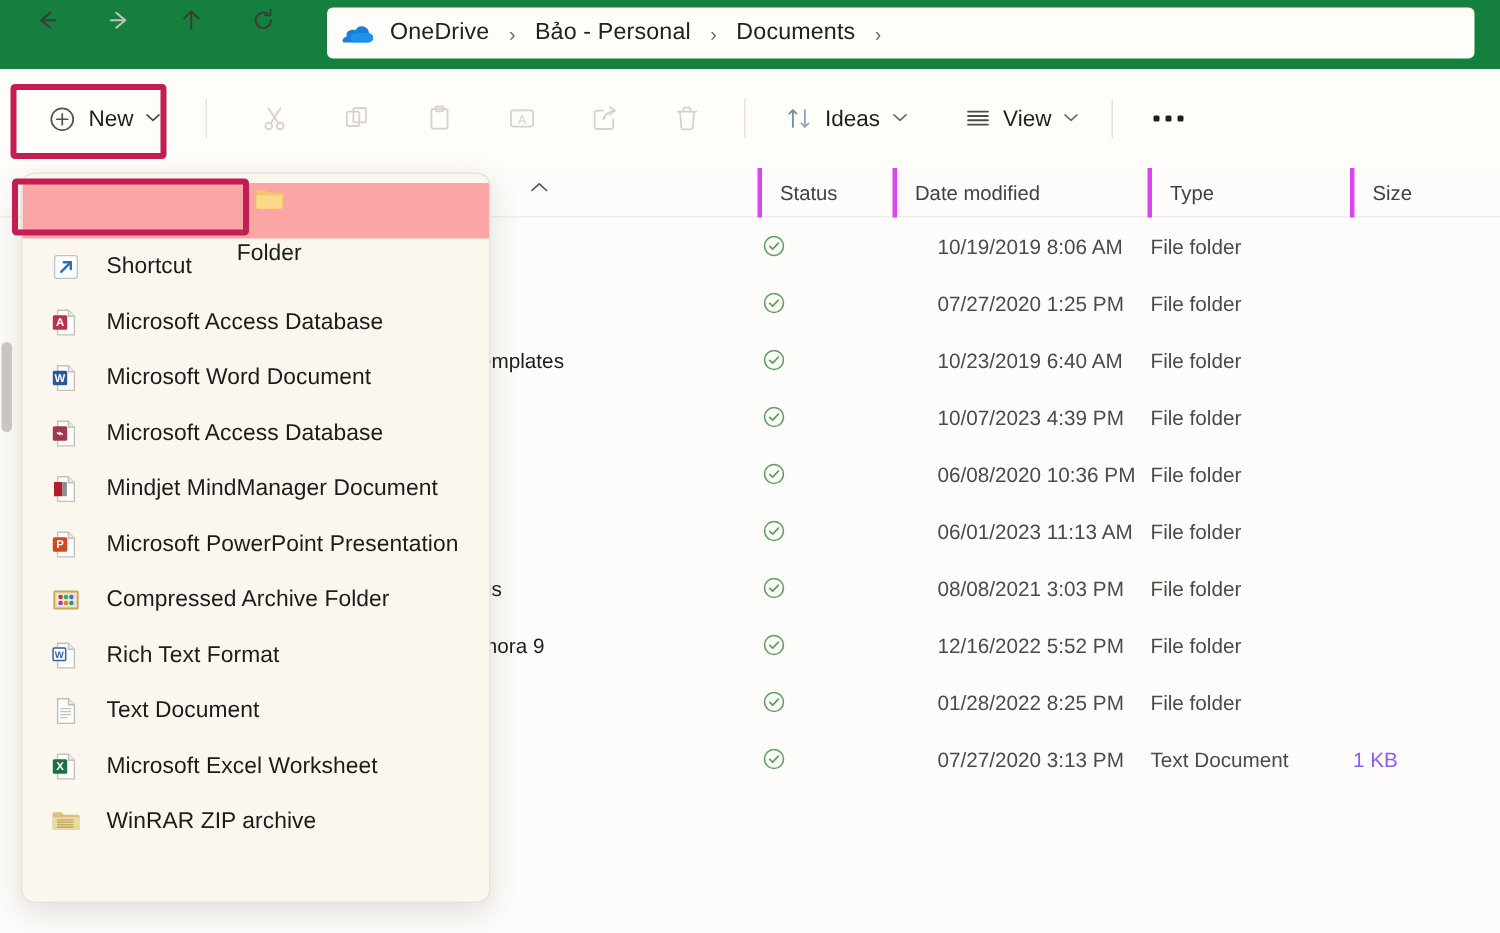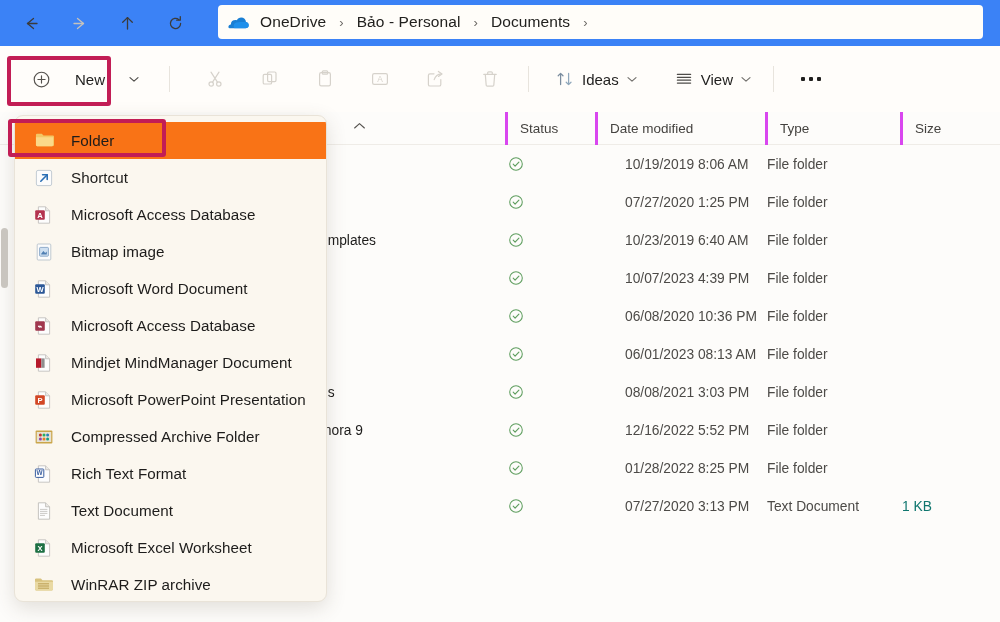--- a/index.html
+++ b/index.html
@@ -14,8 +14,8 @@
   
   .titlebar {
     position: absolute; left: 0; top: 0; width: 1000px; height: 46px;
-    background: #3b82f6;
-    display: flex; align-items: center;
+    background: #15803d;
+    display: flex; align-items: flex-start;
   }
   .navbtns { display: flex; align-items: center; padding-left: 18px; gap: 22px; }
   .navbtn {

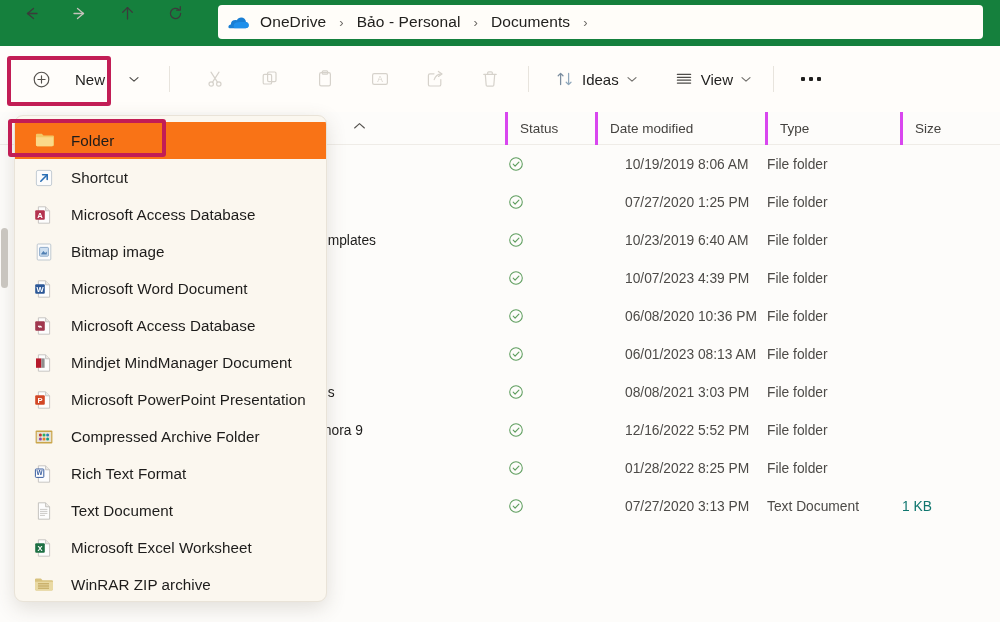--- a/index.html
+++ b/index.html
@@ -51,7 +51,7 @@
   }
   .newbtn {
     position: relative;
-    display: flex; align-items: center; gap: 24px;
+    display: flex; align-items: center; gap: 8px;
     height: 34px; padding: 0 12px 0 10px;
     margin-left: 22px;
     font-size: 15px; color: #1f1e1d;

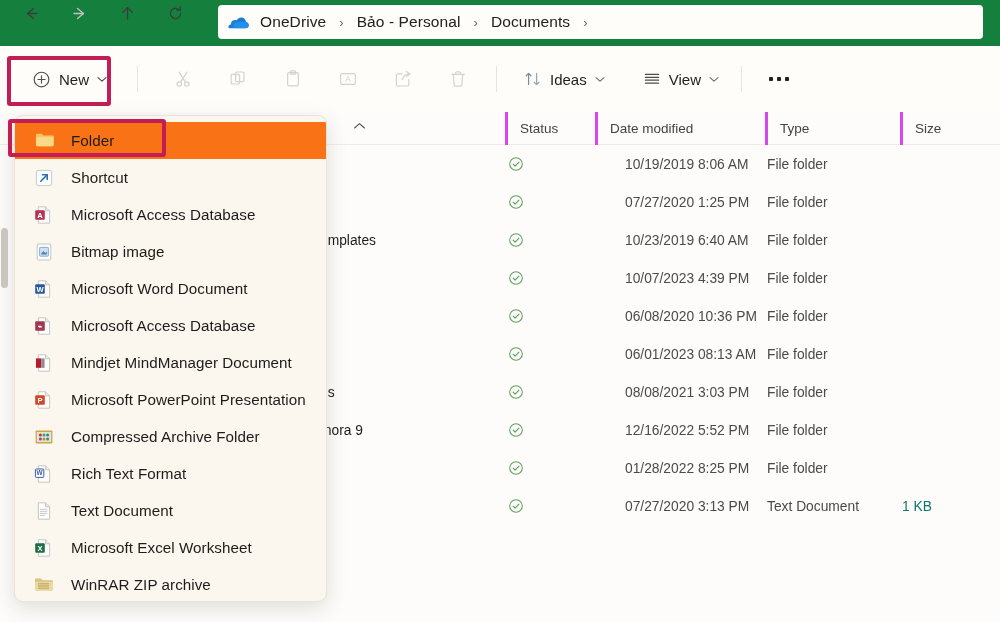--- a/index.html
+++ b/index.html
@@ -156,7 +156,7 @@
     position: relative; display: flex; align-items: center;
     height: 37px; padding-left: 18px; gap: 16px;
   }
-  .mi.sel { background: #f97316; }
+  .mi.sel { background: #fca5a5; flex-direction: column; }
   .mi .mico {
     width: 22px; height: 22px; display: flex; align-items: center; justify-content: center;
     flex: none;

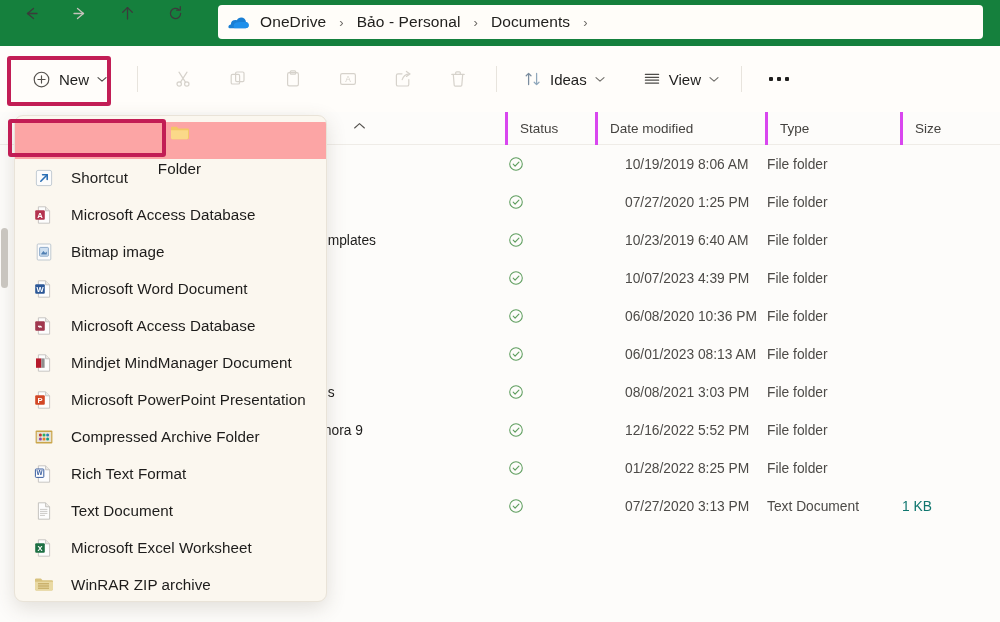--- a/index.html
+++ b/index.html
@@ -521,16 +521,6 @@
       <div class="mi">
         <span class="mico">
           <svg width="20" height="20" viewBox="0 0 20 20">
-            <rect x="3.2" y="2" width="13.6" height="16" rx="1" fill="#fcfcfc" stroke="#b9c3cc" stroke-width=".9"></rect>
-            <rect x="5.6" y="5.4" width="8.8" height="8.8" rx=".8" fill="#cfe0f1" stroke="#7a9cc0" stroke-width=".8"></rect>
-            <path d="M7.2 11.8 L9.4 9 L11.2 11 L12.8 9.4 V12.6 H7.2 z" fill="#4f7fb3"></path>
-          </svg>
-        </span>
-        <span class="mlabel">Bitmap image</span>
-      </div>
-      <div class="mi">
-        <span class="mico">
-          <svg width="20" height="20" viewBox="0 0 20 20">
             <path d="M4.4 1.8 h7.2 l4 4 v12.4 h-11.2 z" fill="#fdfdfd" stroke="#c3c1bd" stroke-width=".9"></path>
             <path d="M11.6 1.8 v4 h4" fill="#eceae6" stroke="#c3c1bd" stroke-width=".9"></path>
             <rect x="1.2" y="5.2" width="9.6" height="9.6" rx="1" fill="#2b5797"></rect>

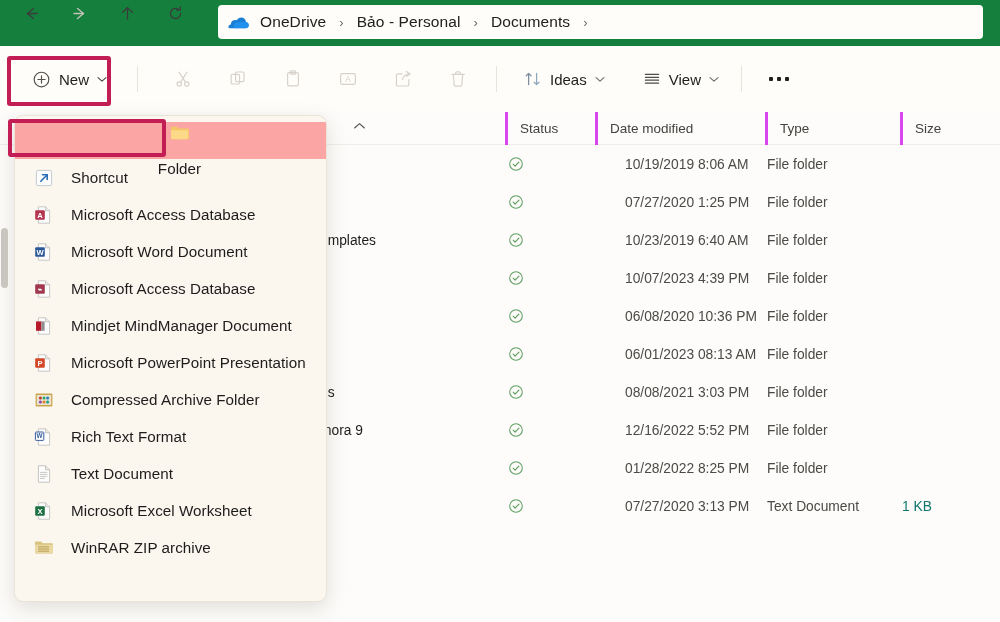--- a/index.html
+++ b/index.html
@@ -413,7 +413,7 @@
               <path d="M5.2 8.2 L7.1 10.1 L10.9 6.1" fill="none" stroke="#5f9e5f" stroke-width="1.15" stroke-linecap="round" stroke-linejoin="round"></path>
             </svg>
           </div>
-          <div class="f f-date">06/01/2023 08:13 AM</div>
+          <div class="f f-date">06/01/2023 11:13 AM</div>
           <div class="f f-type">File folder</div>
           <div class="f f-size"></div>
         </div>

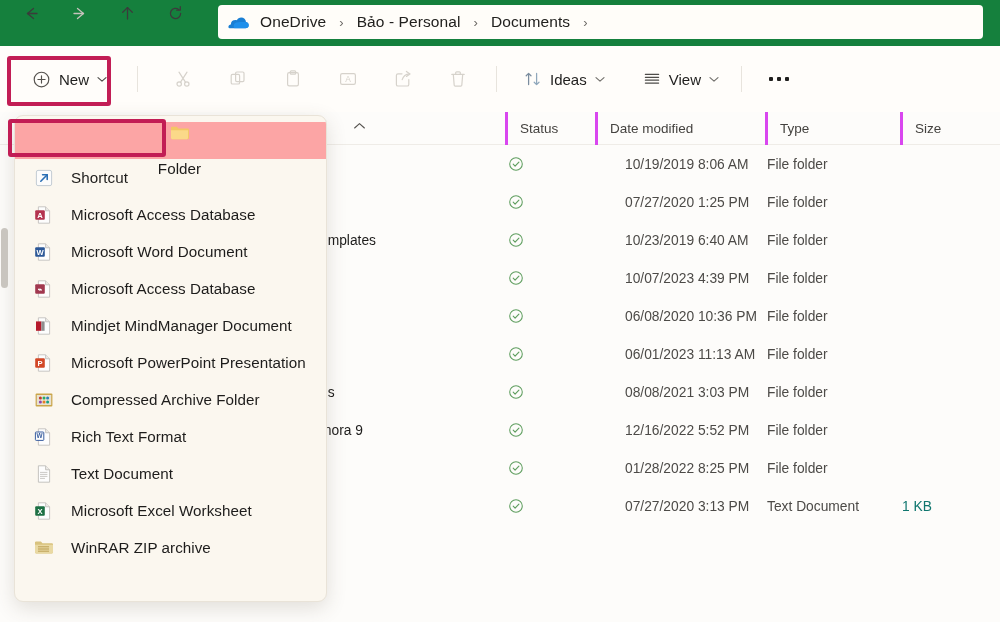--- a/index.html
+++ b/index.html
@@ -116,7 +116,7 @@
   .f-status { left: 505px; width: 90px; justify-content: flex-start; padding-left: 3px; }
   .f-date   { left: 597px; color: #4c4a47; margin-left: 28px; }
   .f-type   { left: 767px; color: #4c4a47; }
-  .f-size   { left: 902px; color: #0f766e; }
+  .f-size   { left: 902px; color: #8b5cf6; }
 
   .cloudok { width: 16px; height: 16px; display: block; }
 

